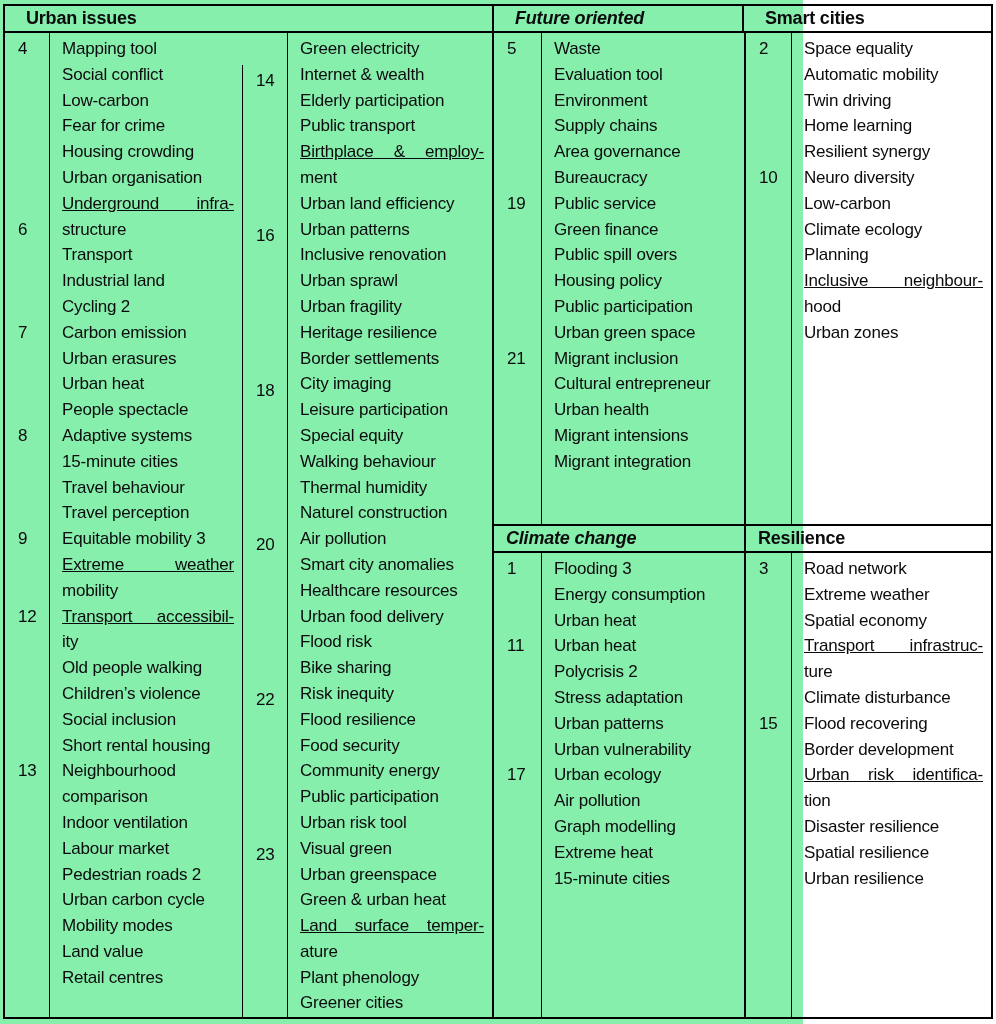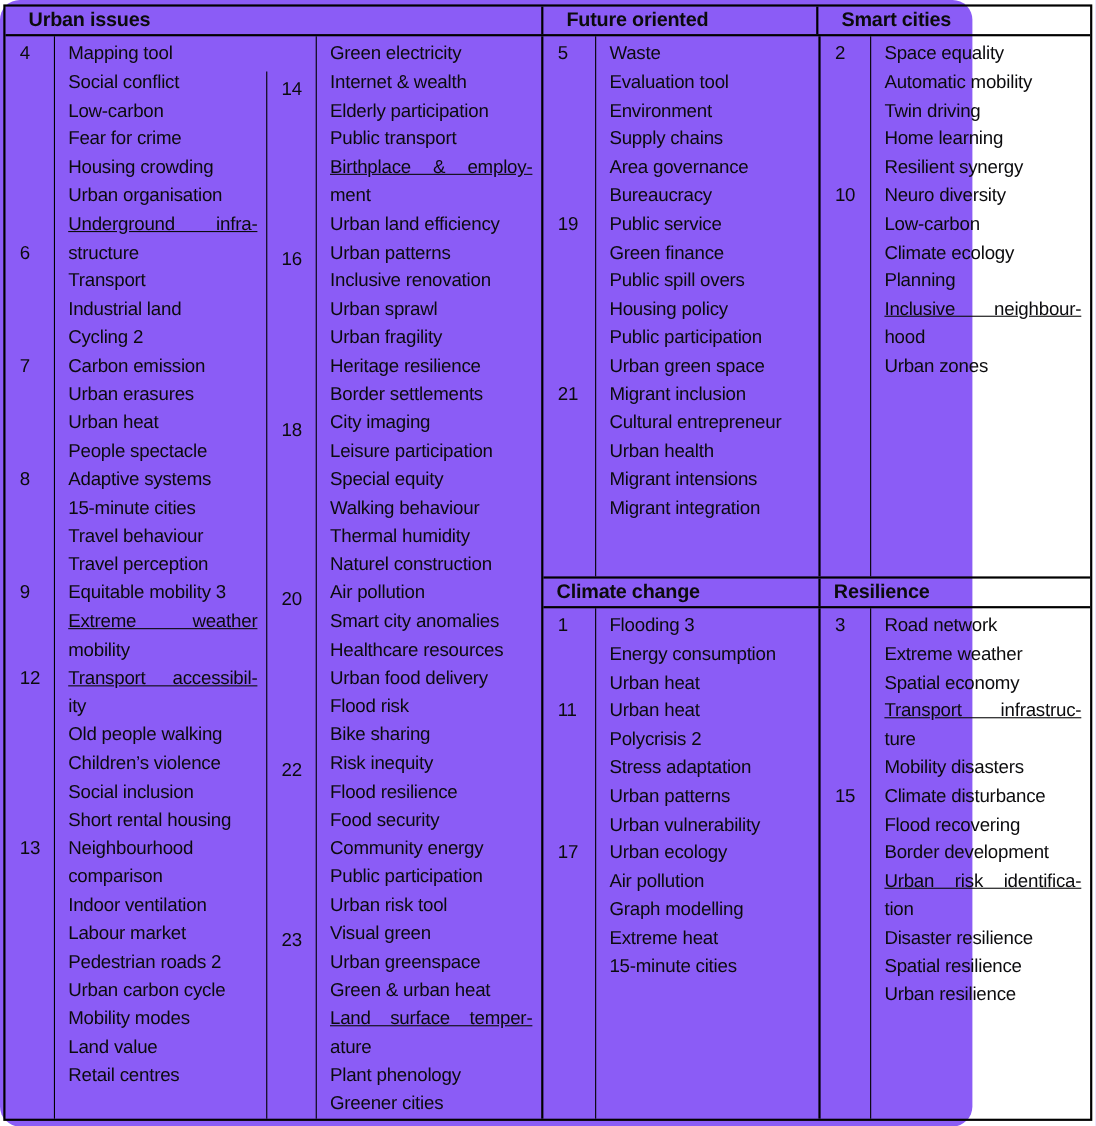--- a/index.html
+++ b/index.html
@@ -5,10 +5,9 @@
   * { margin: 0; padding: 0; box-sizing: border-box; }
   html, body { background: #ffffff; }
   .page {
-    width: 884px; height: 1024px; position: relative; background: #8b5cf6;
+    width: 803px; height: 1024px; position: relative; background: #86efac;
     font-family: "Liberation Sans", "DejaVu Sans", sans-serif;
     color: #0b0b0d;
-    border-radius: 18px;
   }
   .table {
     position: absolute; left: 3px; top: 4px; width: 990px; height: 1015px;

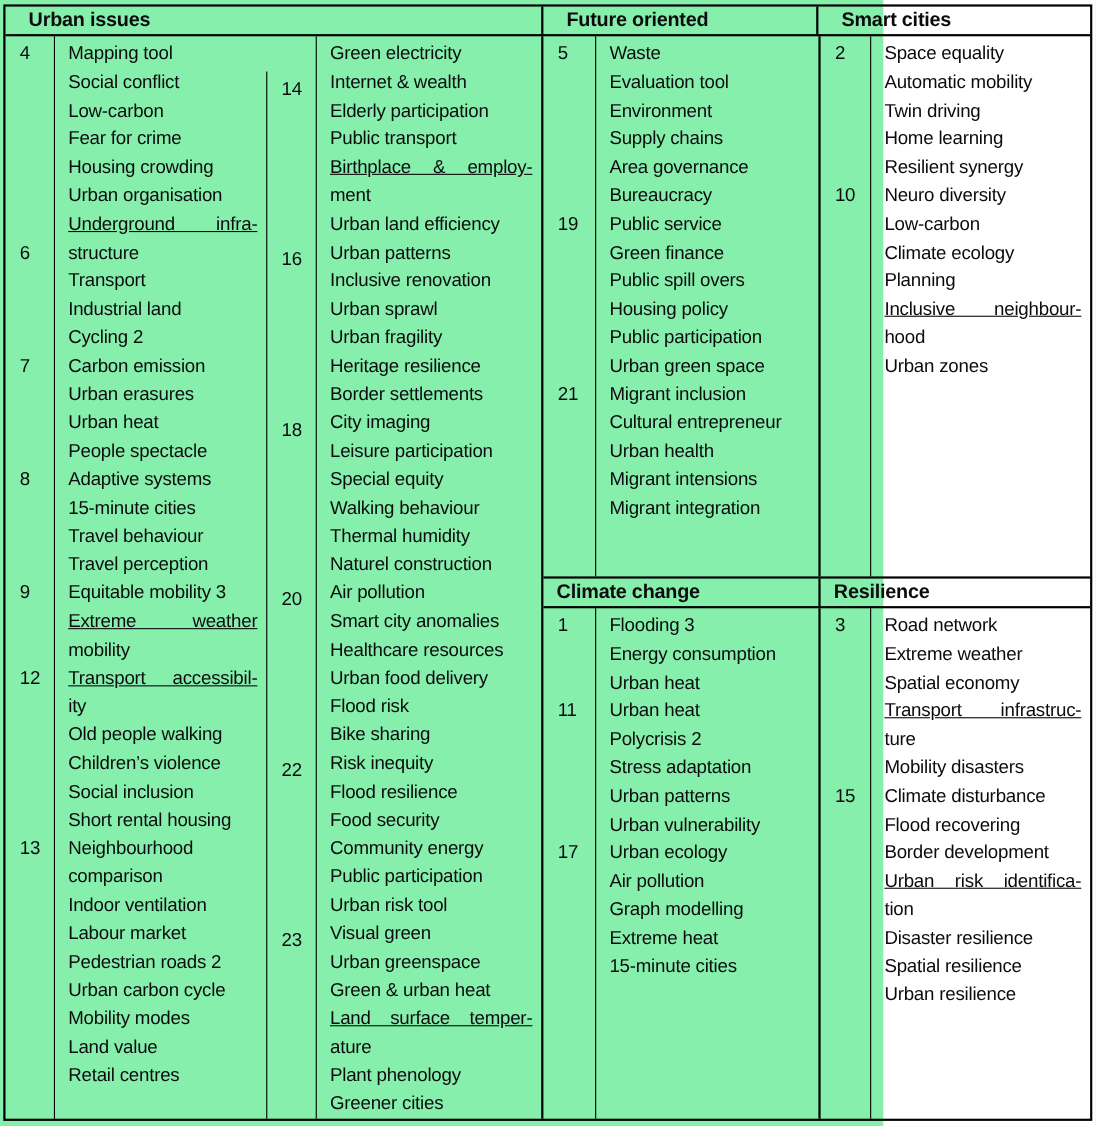--- a/index.html
+++ b/index.html
@@ -31,7 +31,7 @@
   .bl  { border-left: 1.5px solid #000; }
   .bl2 { border-left: 2px solid #000; }
   .w44 { width: 44px; } .w193 { width: 193px; } .w45 { width: 45px; margin-top: 32px; }
-  .w250 { width: 250px; } .w47 { width: 47px; } .w203 { width: 203px; }
+  .w250 { width: 250px; font-style: italic; } .w47 { width: 47px; } .w203 { width: 203px; }
   .w487 { width: 487px; }
   .grow { flex: 1 1 auto; }
   .row {

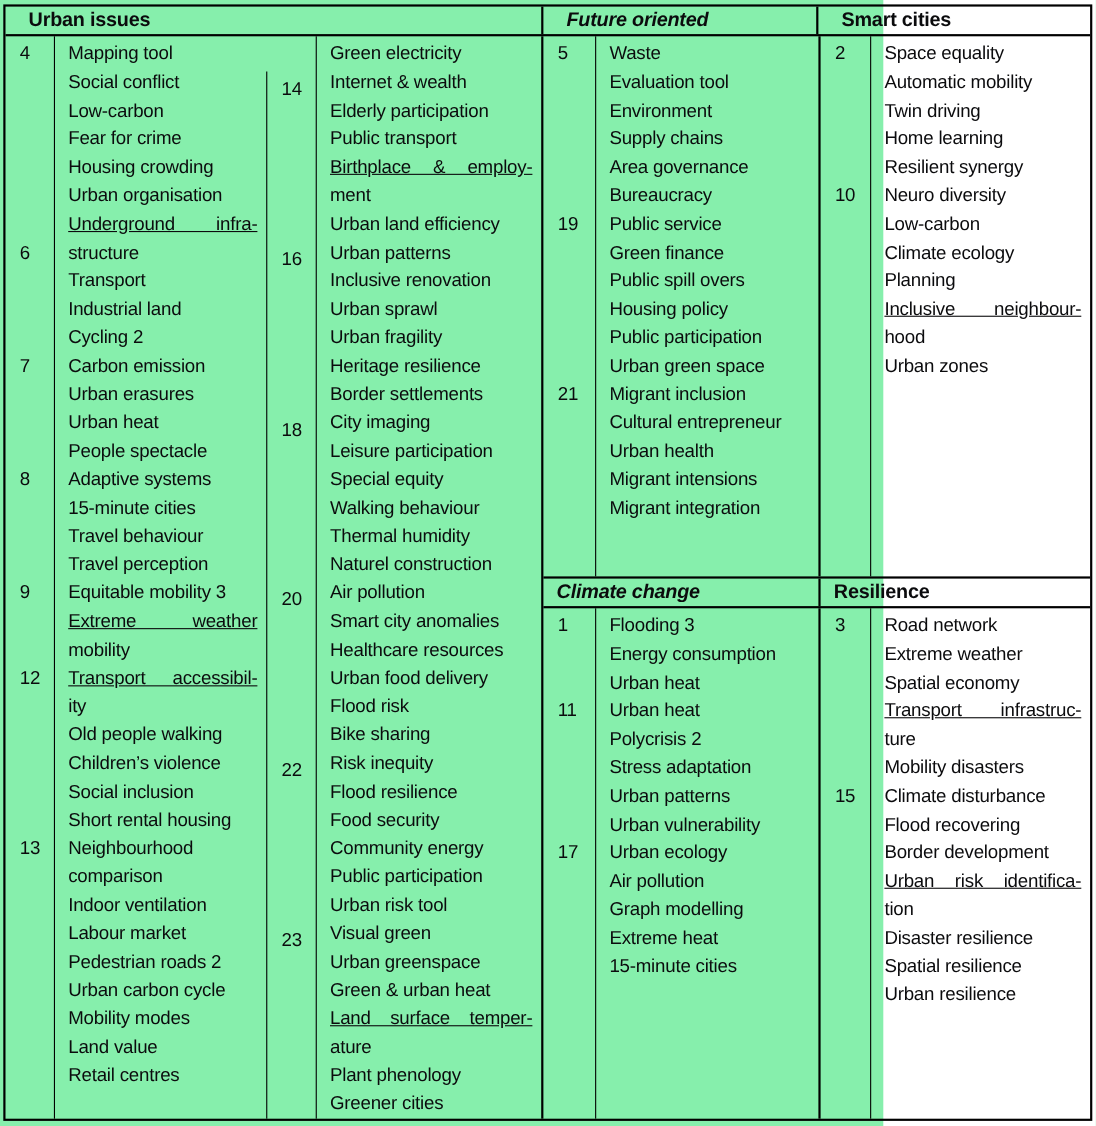--- a/index.html
+++ b/index.html
@@ -345,7 +345,6 @@
               <div class="row">Spatial economy</div>
               <div class="row just">Transport infrastruc-</div>
               <div class="row">ture</div>
-              <div class="row">Mobility disasters</div>
               <div class="row">Climate disturbance</div>
               <div class="row">Flood recovering</div>
               <div class="row">Border development</div>

